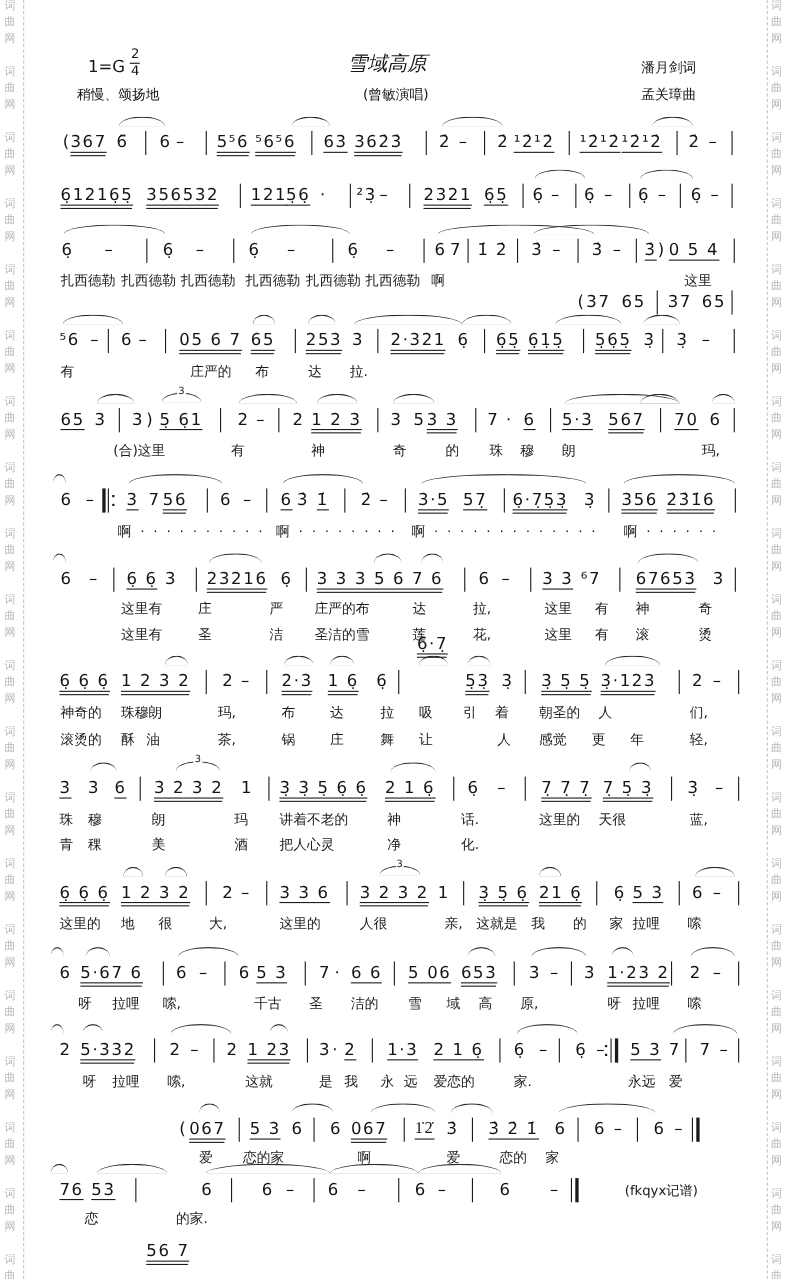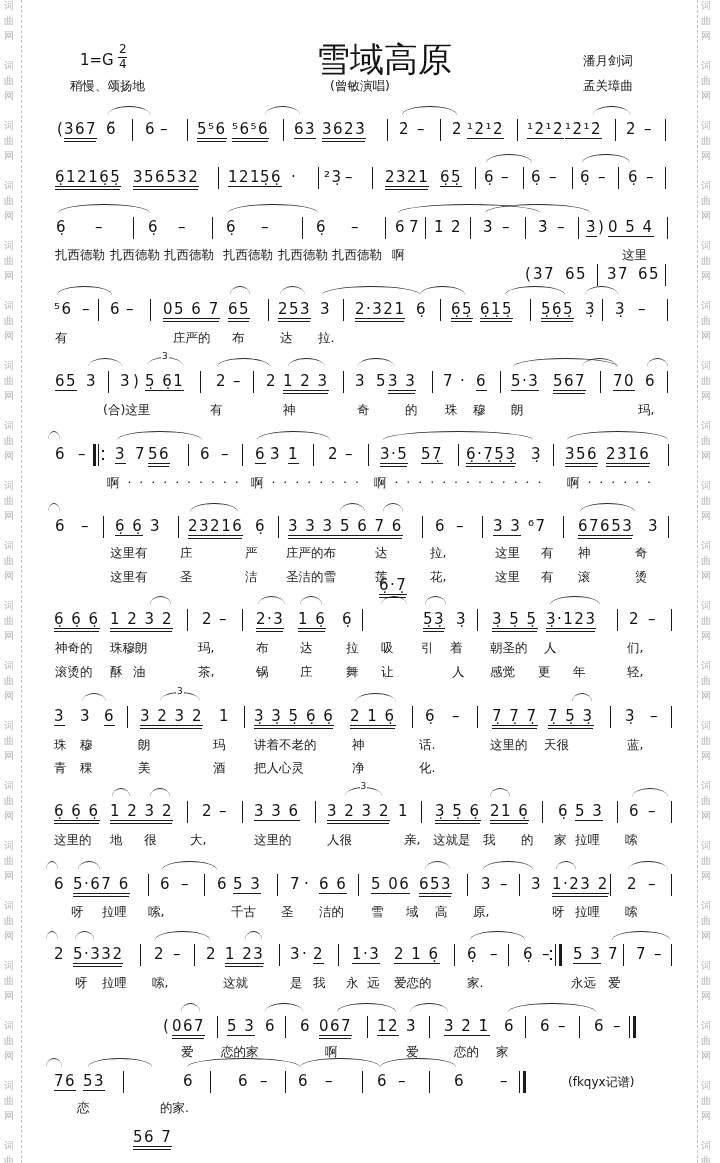--- a/index.html
+++ b/index.html
@@ -17,7 +17,7 @@
   .ts-line { position: absolute; left: 118px; top: 57px; width: 9px; height: 1px; background: #141414; }
   .ts-bot { left: 119px; top: 58px; font-size: 12px; line-height: 12px; }
   .tempo { left: 70px; top: 78px; font-size: 12.5px; }
-  .title { left: 316px; top: 44px; font-size: 34px; line-height: 30px; }
+  .title { left: 316px; top: 44px; font-size: 18px; line-height: 30px; font-style: italic; }
   .singer { left: 330px; top: 78px; font-size: 12.5px; }
   .lyricist { left: 583px; top: 53px; font-size: 12.5px; }
   .composer { left: 583px; top: 78px; font-size: 12.5px; }

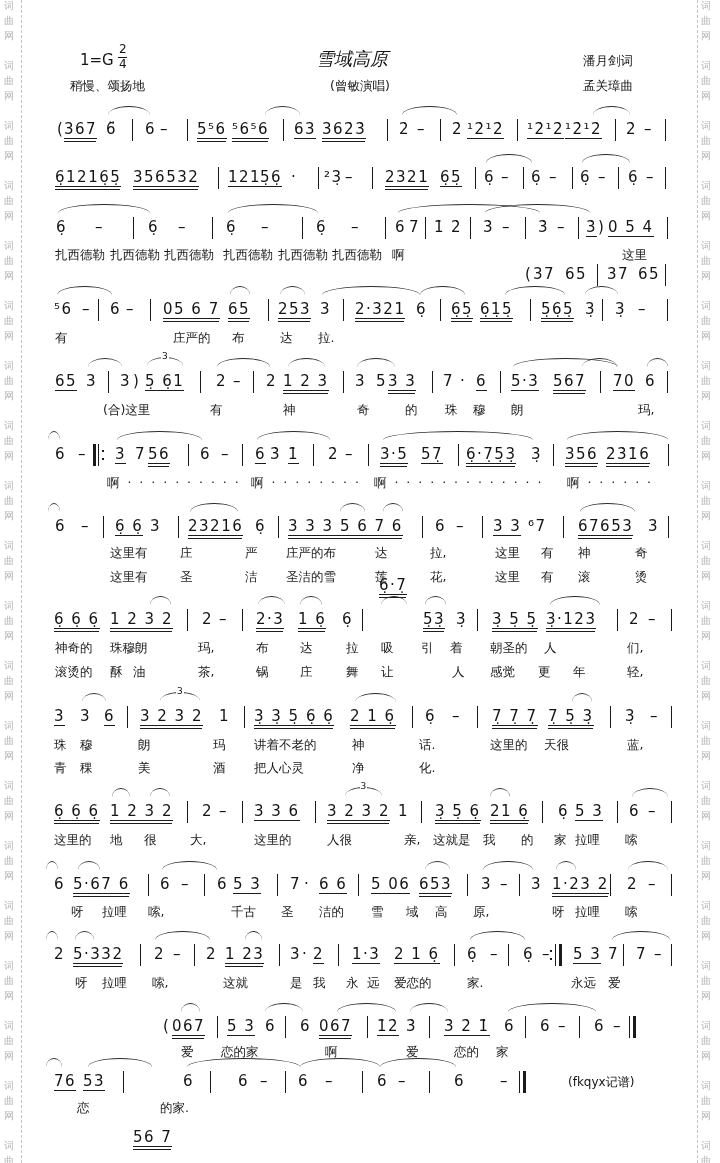--- a/index.html
+++ b/index.html
@@ -603,7 +603,7 @@
         <span class="note" style="left: 300px; top: 1017px;">6</span>
         <span class="note u2" style="left: 319px; top: 1017px;">067</span>
         <div class="bar" style="left: 367px; top: 1016px;"></div>
-        <span class="note u1" style="left: 377px; top: 1017px;">1̇2̇</span>
+        <span class="note u1" style="left: 377px; top: 1017px; font-family: Liberation Serif, serif;">1̇2̇</span>
         <span class="note" style="left: 406px; top: 1017px;">3̇</span>
         <div class="bar" style="left: 429px; top: 1016px;"></div>
         <span class="note u1" style="left: 444px; top: 1017px;">3̇ 2̇ 1̇</span>

